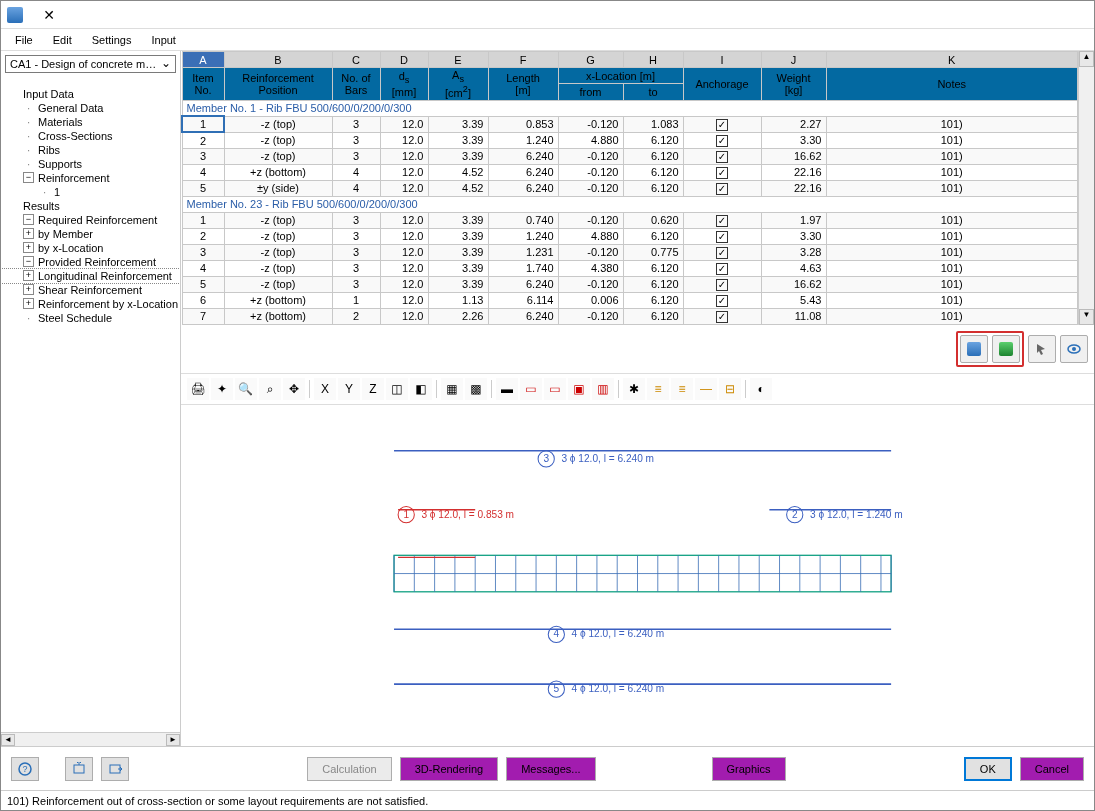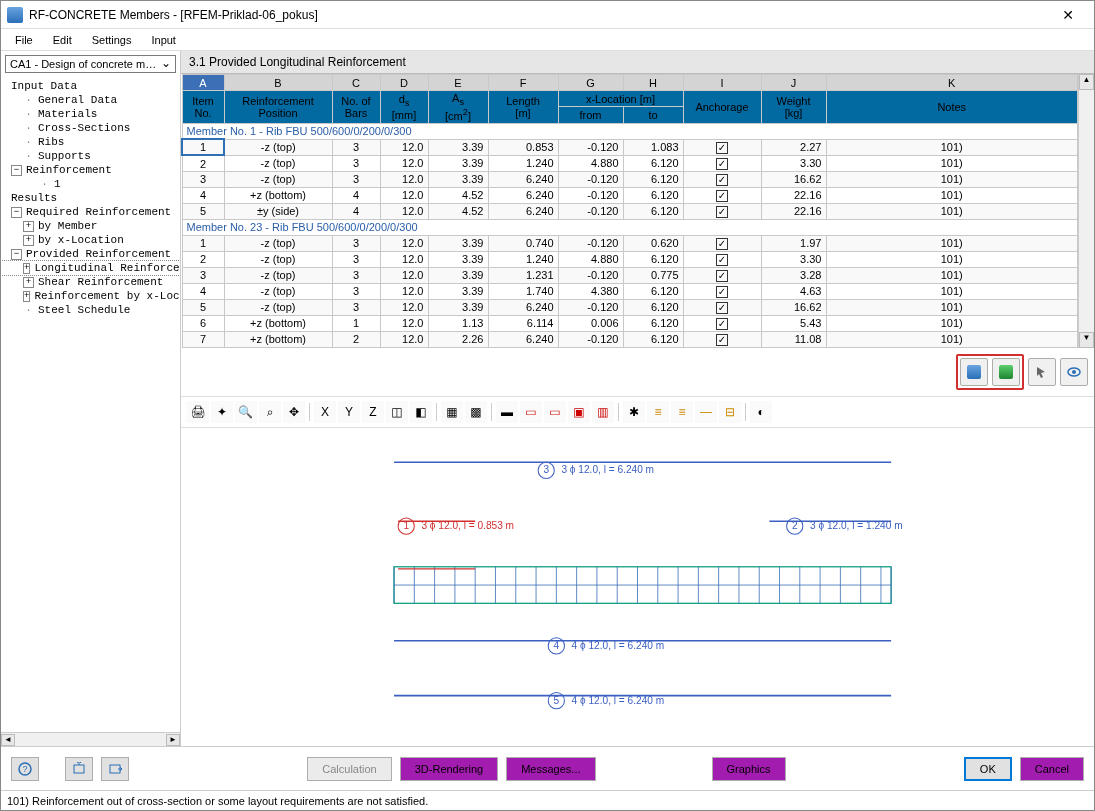--- a/index.html
+++ b/index.html
@@ -69,7 +69,6 @@
 
 <div class="titlebar">
   <div class="icon"></div>
-  <div class="title">RF-CONCRETE Members - [RFEM-Priklad-06_pokus]</div>
   <div class="close">✕</div>
 </div>
 

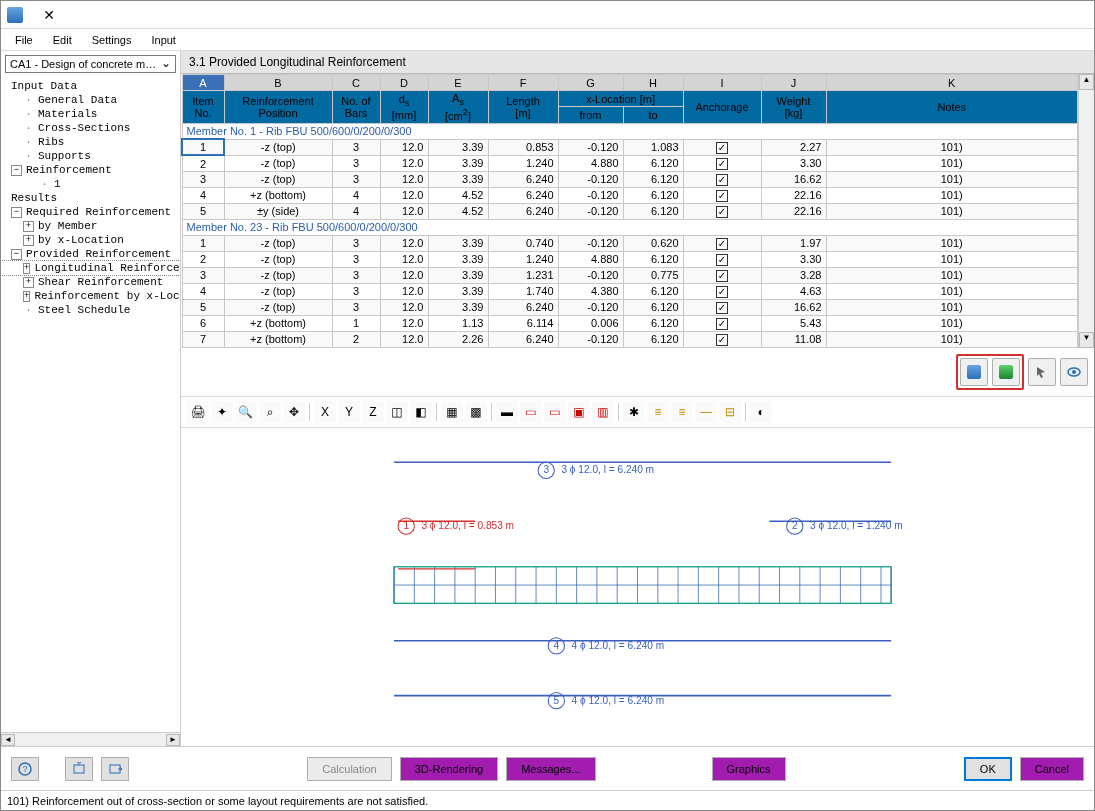--- a/index.html
+++ b/index.html
@@ -11,7 +11,7 @@
 .menubar { height: 22px; display: flex; align-items: center; padding: 2px 4px; border-bottom: 1px solid #ddd; }
 .menubar .menu-item { padding: 2px 10px; cursor: pointer; }
 .content { flex: 1; display: flex; min-height: 0; }
-.sidebar { width: 180px; border-right: 1px solid #ccc; display: flex; flex-direction: column; overflow: hidden; }
+.sidebar { width: 180px; border-right: 1px solid #ccc; display: flex; flex-direction: column; overflow: hidden; gap: 8px; }
 .sidebar .dropdown { border: 1px solid #7a7a7a; margin: 4px; font-size: 11px; padding: 2px 18px 2px 4px; position: relative; cursor: pointer; white-space: nowrap; overflow: hidden; text-overflow: ellipsis; }
 .sidebar .dropdown::after { content: "⌄"; position: absolute; right: 4px; top: 0; font-size: 12px; }
 .tree { flex: 1; overflow: auto; padding: 2px 0; }

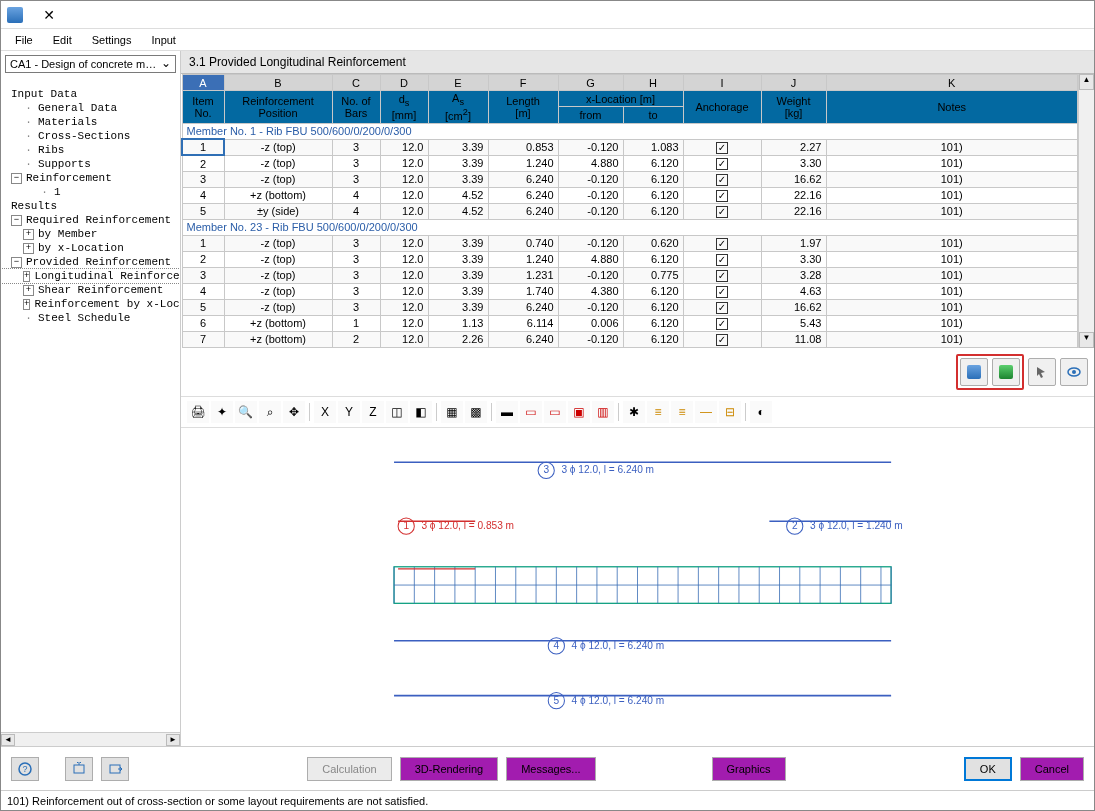--- a/index.html
+++ b/index.html
@@ -159,7 +159,6 @@
   </div>
 
   <div class="main">
-    <div class="section-header">3.1 Provided Longitudinal Reinforcement</div>
 
     <div class="table-wrap">
       <div class="table-scroll">

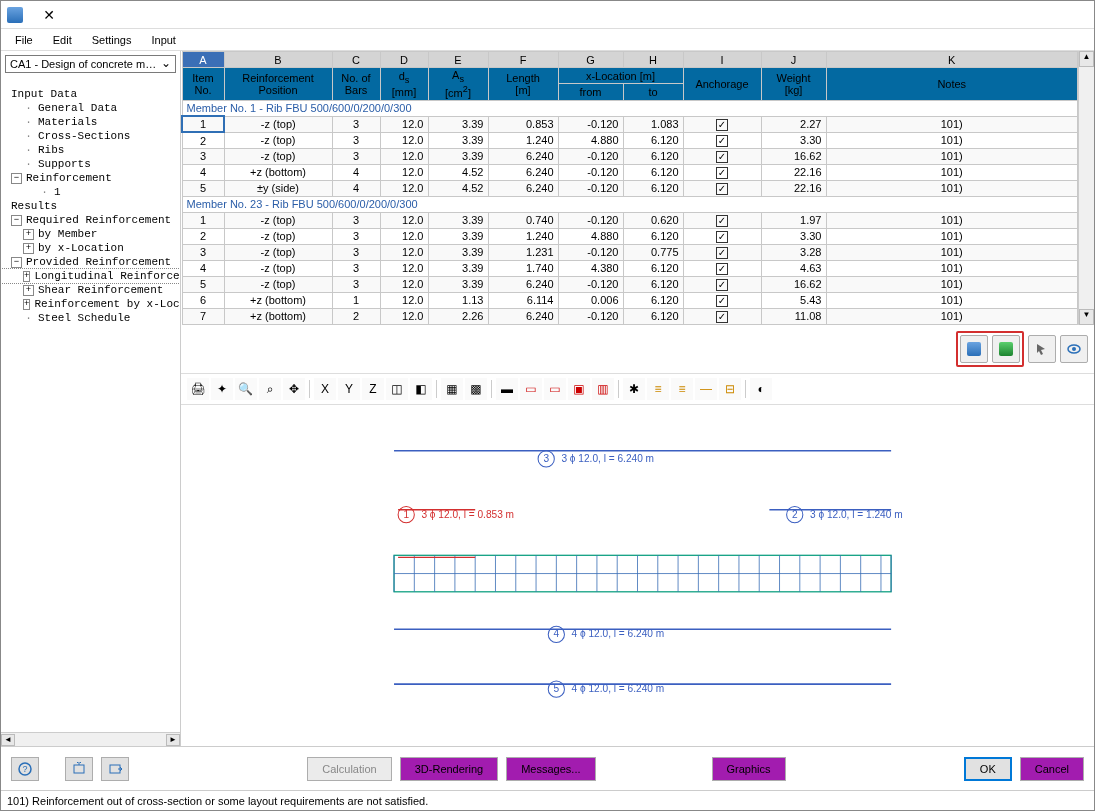--- a/index.html
+++ b/index.html
@@ -15,7 +15,7 @@
 .sidebar .dropdown { border: 1px solid #7a7a7a; margin: 4px; font-size: 11px; padding: 2px 18px 2px 4px; position: relative; cursor: pointer; white-space: nowrap; overflow: hidden; text-overflow: ellipsis; }
 .sidebar .dropdown::after { content: "⌄"; position: absolute; right: 4px; top: 0; font-size: 12px; }
 .tree { flex: 1; overflow: auto; padding: 2px 0; }
-.tree .node { padding: 1px 2px 1px 10px; white-space: nowrap; cursor: pointer; display: flex; align-items: flex-end; font-family: Liberation Mono, monospace; }
+.tree .node { padding: 1px 2px 1px 22px; white-space: nowrap; cursor: pointer; display: flex; align-items: flex-start; }
 .tree .indent1 { padding-left: 22px; }
 .tree .indent2 { padding-left: 38px; }
 .tree .exp { display:inline-block; width:11px; height:11px; border:1px solid #888; font-size:9px; line-height:9px; text-align:center; margin-right:4px; background:#fff; }

